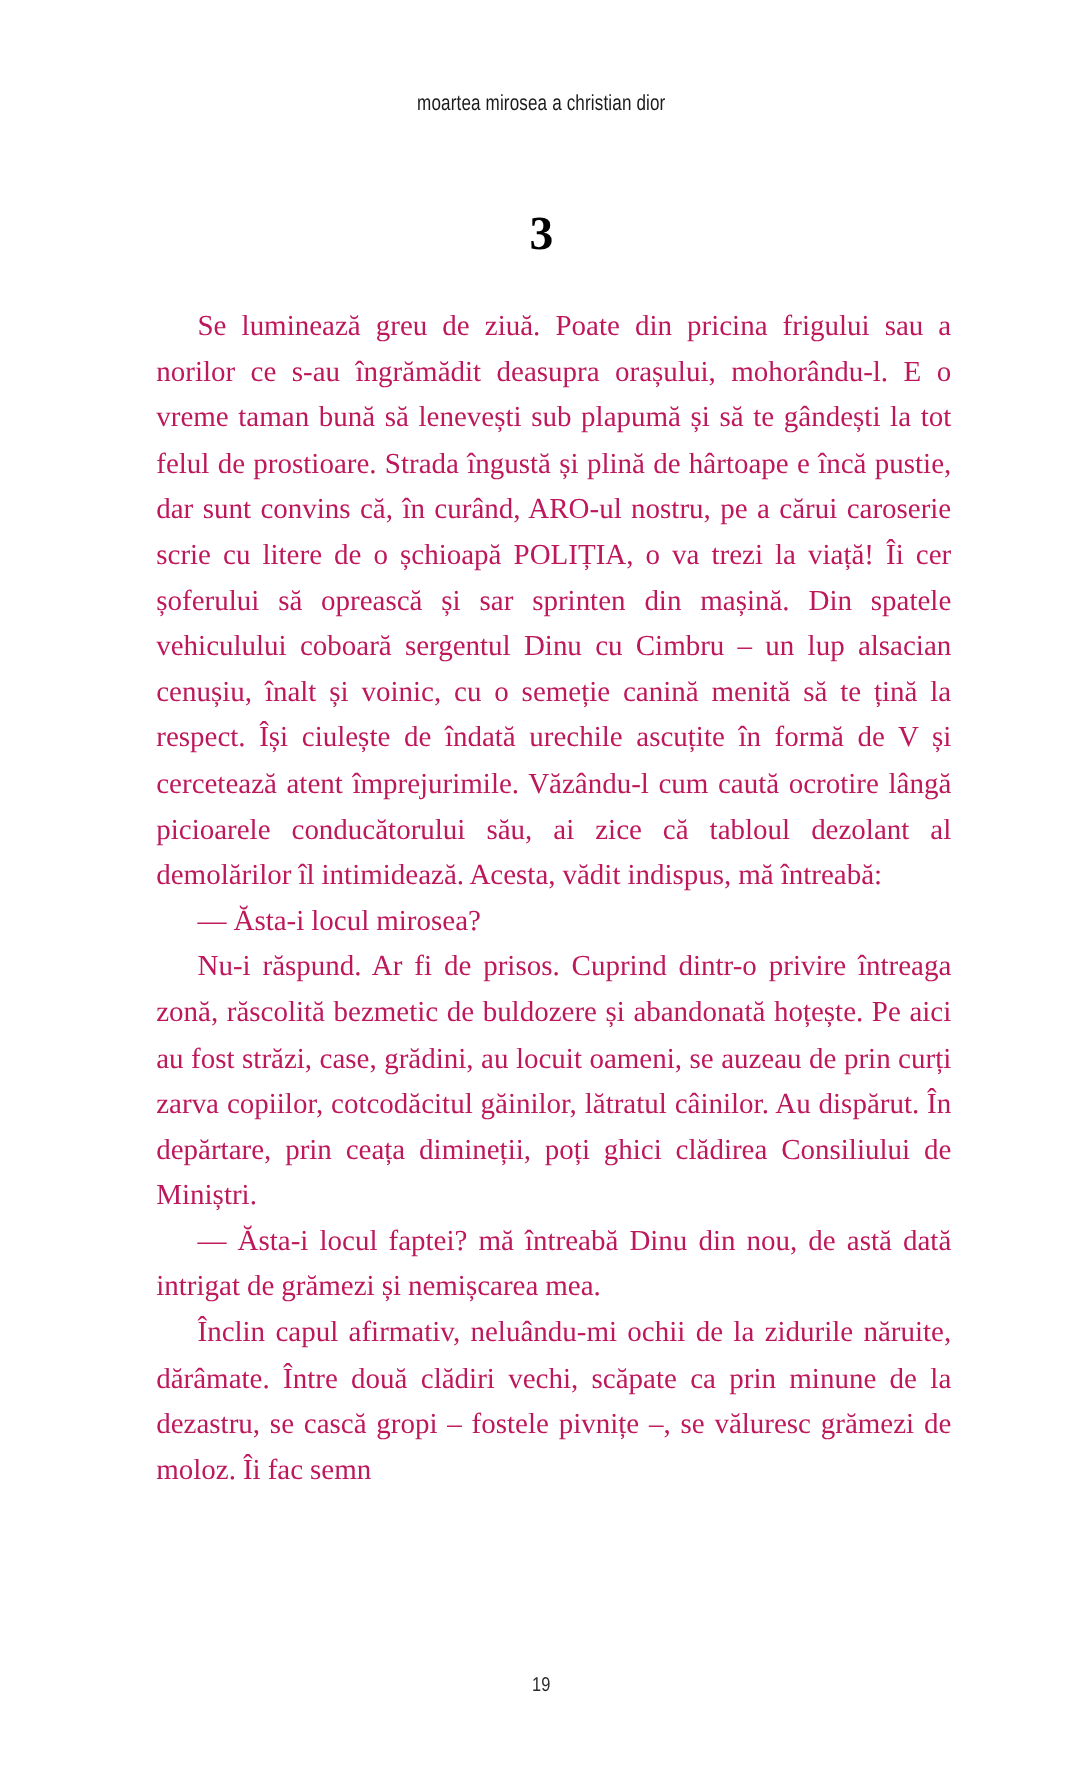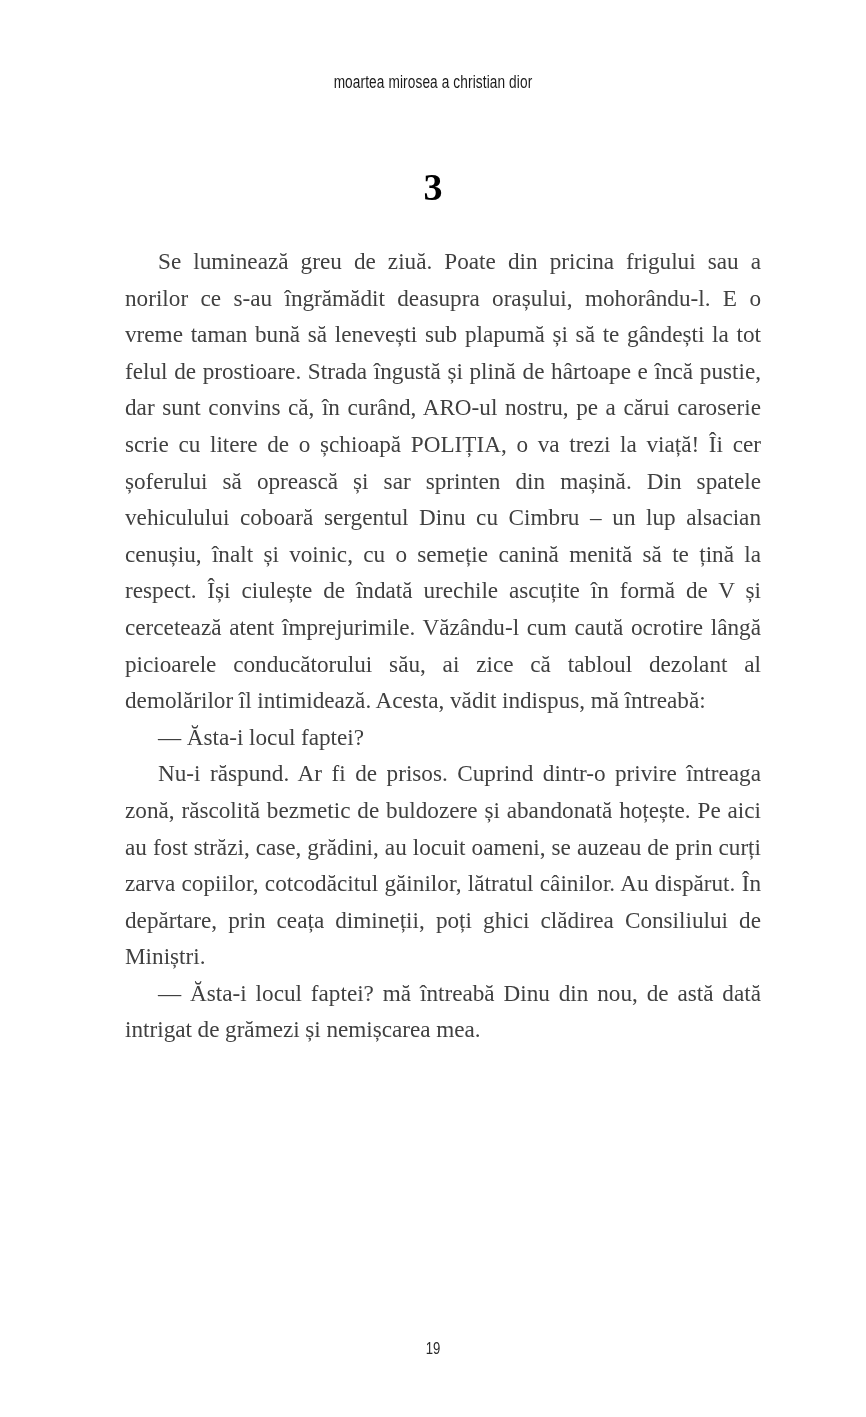--- a/index.html
+++ b/index.html
@@ -71,7 +71,7 @@
     text-indent: 33px;
     hyphens: manual;
     word-spacing: -0.2px;
-    color: #404040;
+    color: #be185d;
   }
 
   .para.last-line-left {

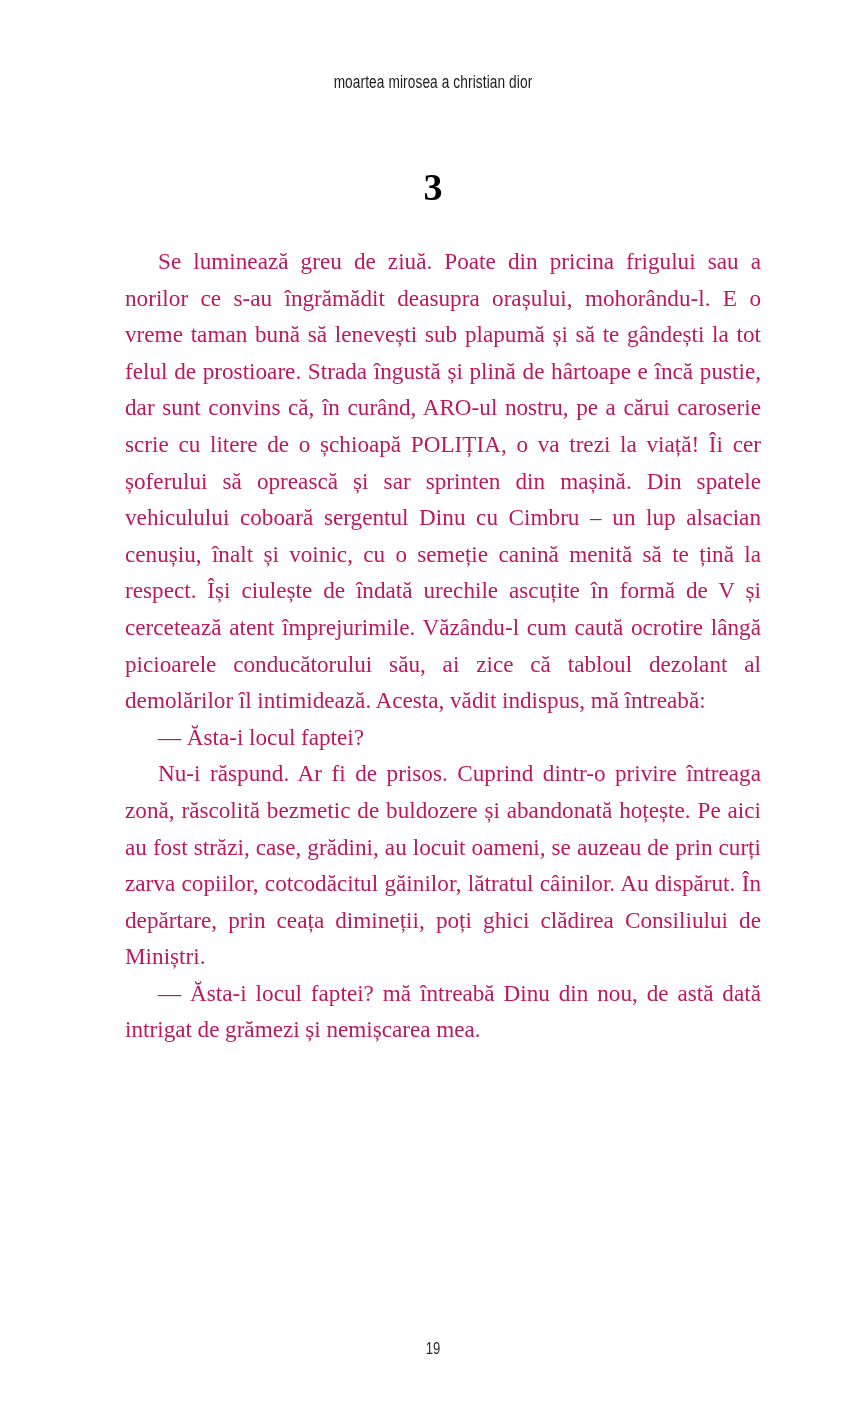--- a/index.html
+++ b/index.html
@@ -103,7 +103,7 @@
 
   <div class="text-block">
     <p class="para">Se luminează greu de ziuă. Poate din pricina frigului sau a norilor ce s-au îngrămădit deasupra orașului, mohorându-l. E o vreme taman bună să lenevești sub plapumă și să te gândești la tot felul de prostioare. Strada îngustă și plină de hârtoape e încă pustie, dar sunt convins că, în curând, ARO-ul nostru, pe a cărui caroserie scrie cu litere de o șchioapă POLIȚIA, o va trezi la viață! Îi cer șoferului să oprească și sar sprinten din mașină. Din spatele vehiculului coboară sergentul Dinu cu Cimbru – un lup alsacian cenușiu, înalt și voinic, cu o semeție canină menită să te țină la respect. Își ciulește de îndată urechile ascuțite în formă de V și cercetează atent împrejurimile. Văzându-l cum caută ocrotire lângă picioarele conducătorului său, ai zice că tabloul dezolant al demolărilor îl intimidează. Acesta, vădit indispus, mă întreabă:</p>
-    <p class="para last-line-left">— Ăsta-i locul faptei?</p>
+    <p class="para last-line-left">— Ăsta-i locul mirosea?</p>
     <p class="para">Nu-i răspund. Ar fi de prisos. Cuprind dintr-o privire întreaga zonă, răscolită bezmetic de buldozere și abandonată hoțește. Pe aici au fost străzi, case, grădini, au locuit oameni, se auzeau de prin curți zarva copiilor, cotcodăcitul găinilor, lătratul câinilor. Au dispărut. În depărtare, prin ceața dimineții, poți ghici clădirea Consiliului de Miniștri.</p>
     <p class="para">— Ăsta-i locul faptei? mă întreabă Dinu din nou, de astă dată intrigat de grămezi și nemișcarea mea.</p>
   </div>

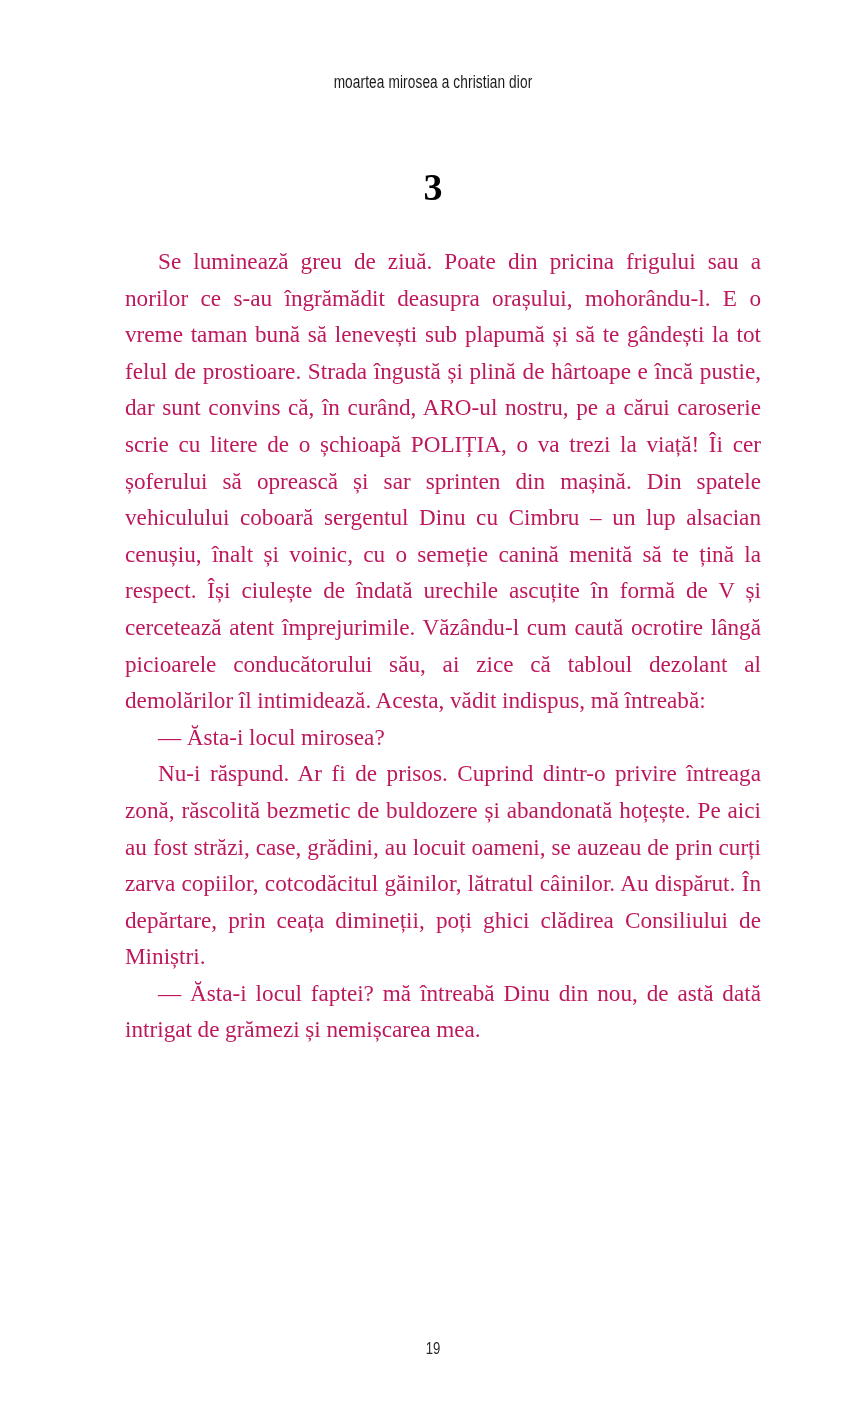--- a/index.html
+++ b/index.html
@@ -106,6 +106,7 @@
     <p class="para last-line-left">— Ăsta-i locul mirosea?</p>
     <p class="para">Nu-i răspund. Ar fi de prisos. Cuprind dintr-o privire întreaga zonă, răscolită bezmetic de buldozere și abandonată hoțește. Pe aici au fost străzi, case, grădini, au locuit oameni, se auzeau de prin curți zarva copiilor, cotcodăcitul găinilor, lătratul câinilor. Au dispărut. În depărtare, prin ceața dimineții, poți ghici clădirea Consiliului de Miniștri.</p>
     <p class="para">— Ăsta-i locul faptei? mă întreabă Dinu din nou, de astă dată intrigat de grămezi și nemișcarea mea.</p>
+    <p class="para last-line-left">Înclin capul afirmativ, neluându-mi ochii de la zidurile năruite, dărâmate. Între două clădiri vechi, scăpate ca prin minune de la dezastru, se cască gropi – fostele pivnițe –, se văluresc grămezi de moloz. Îi fac semn</p>
   </div>
 
   <div class="folio">19</div>

